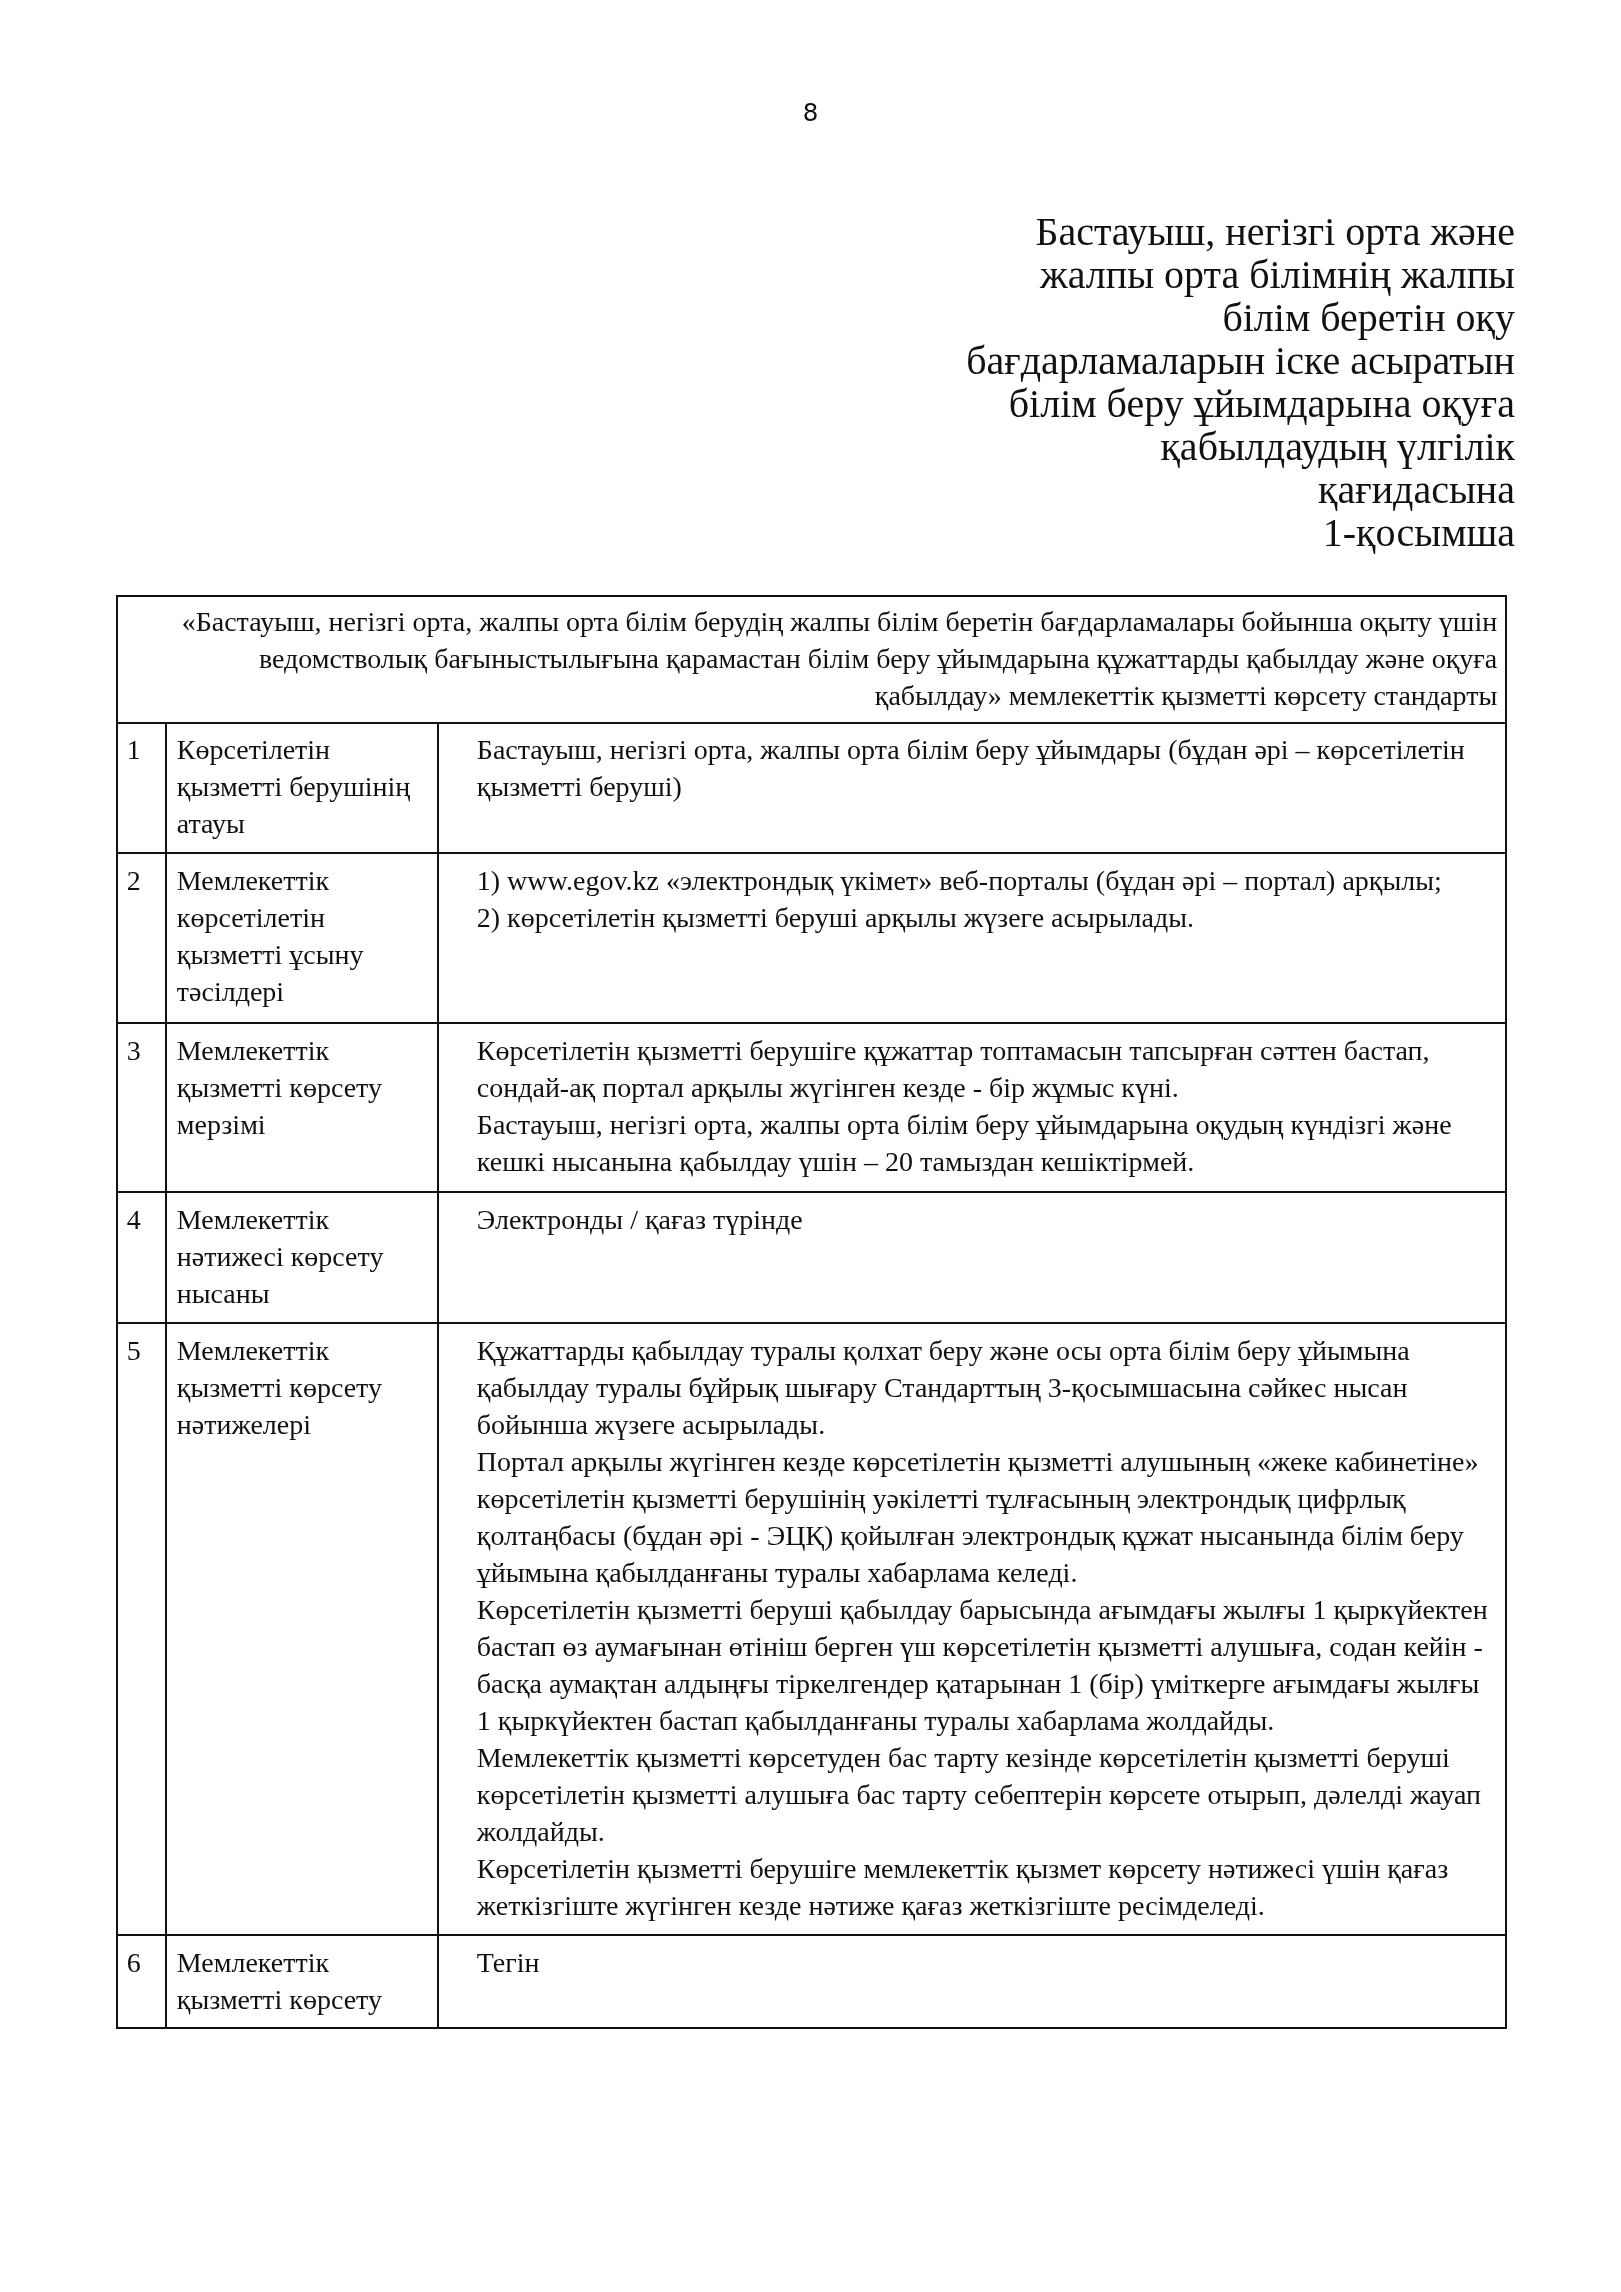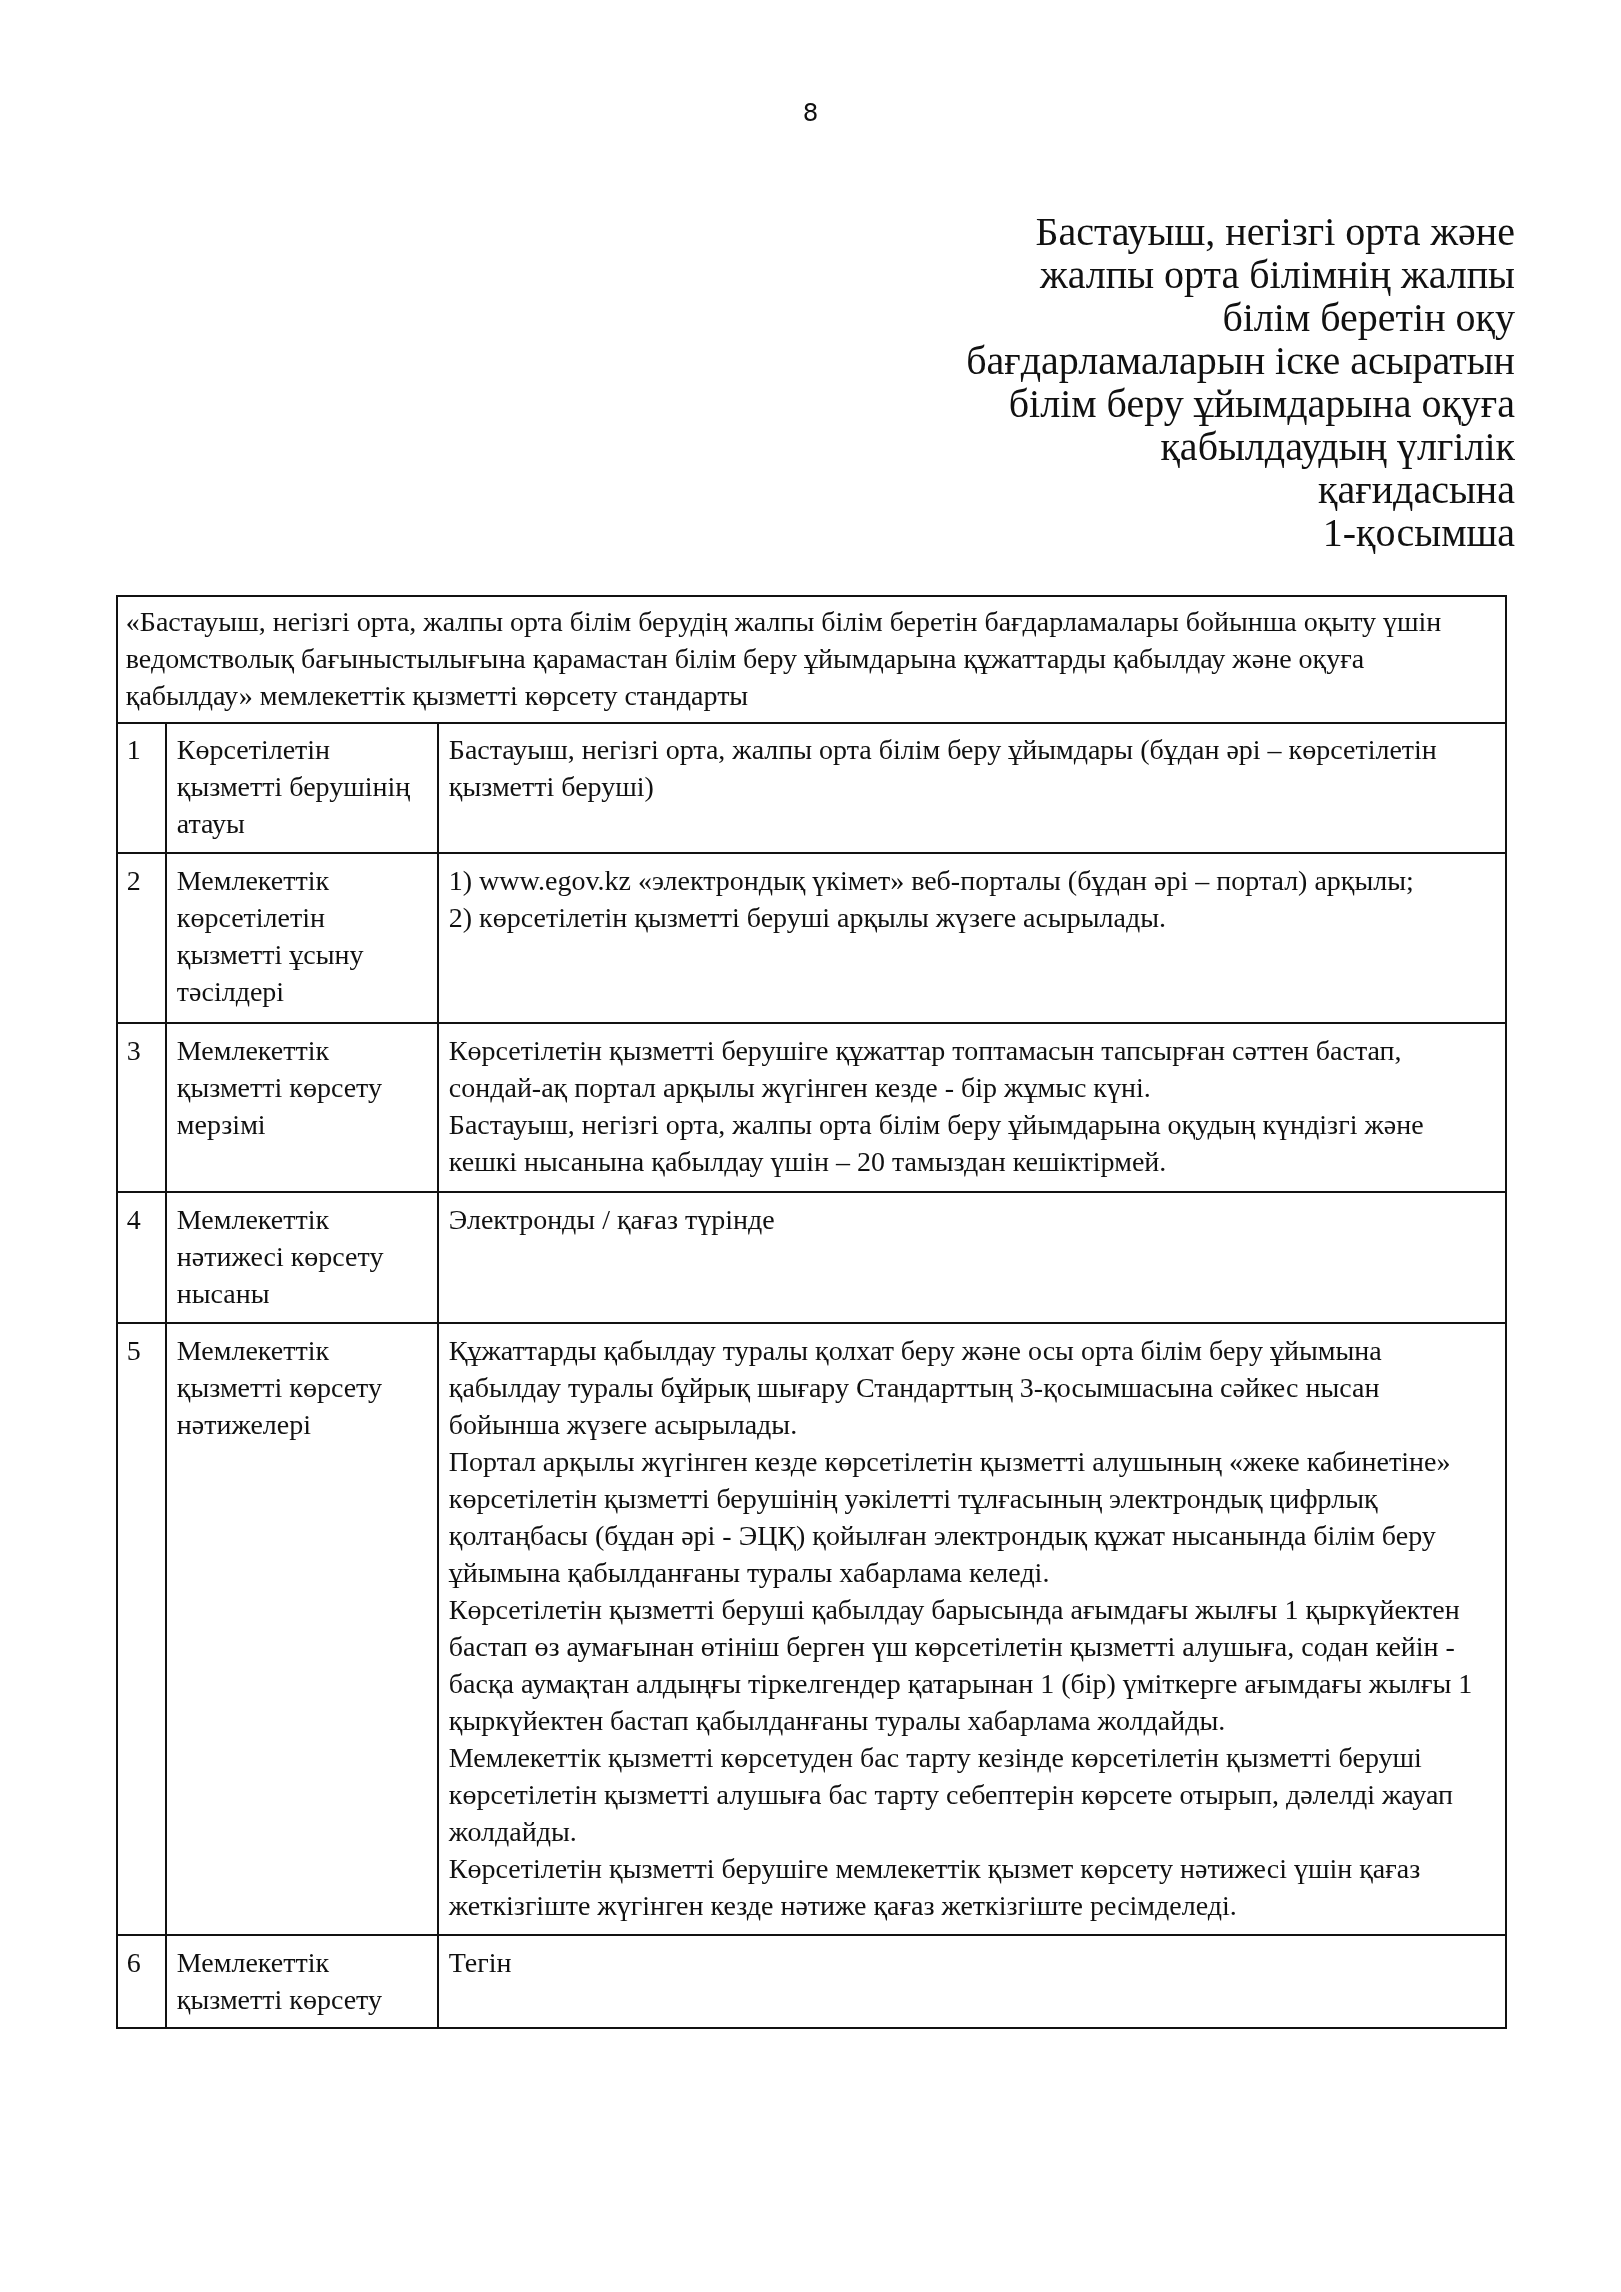--- a/index.html
+++ b/index.html
@@ -53,7 +53,7 @@
       padding: 7.8px 9.8px 9.8px 9.8px;
     }
     table.standard td.title-cell {
-      text-align: left;
+      text-align: right;
       padding: 5.9px 7.8px 7.8px 7.8px;
     }
     col.c-num { width: 49px; }

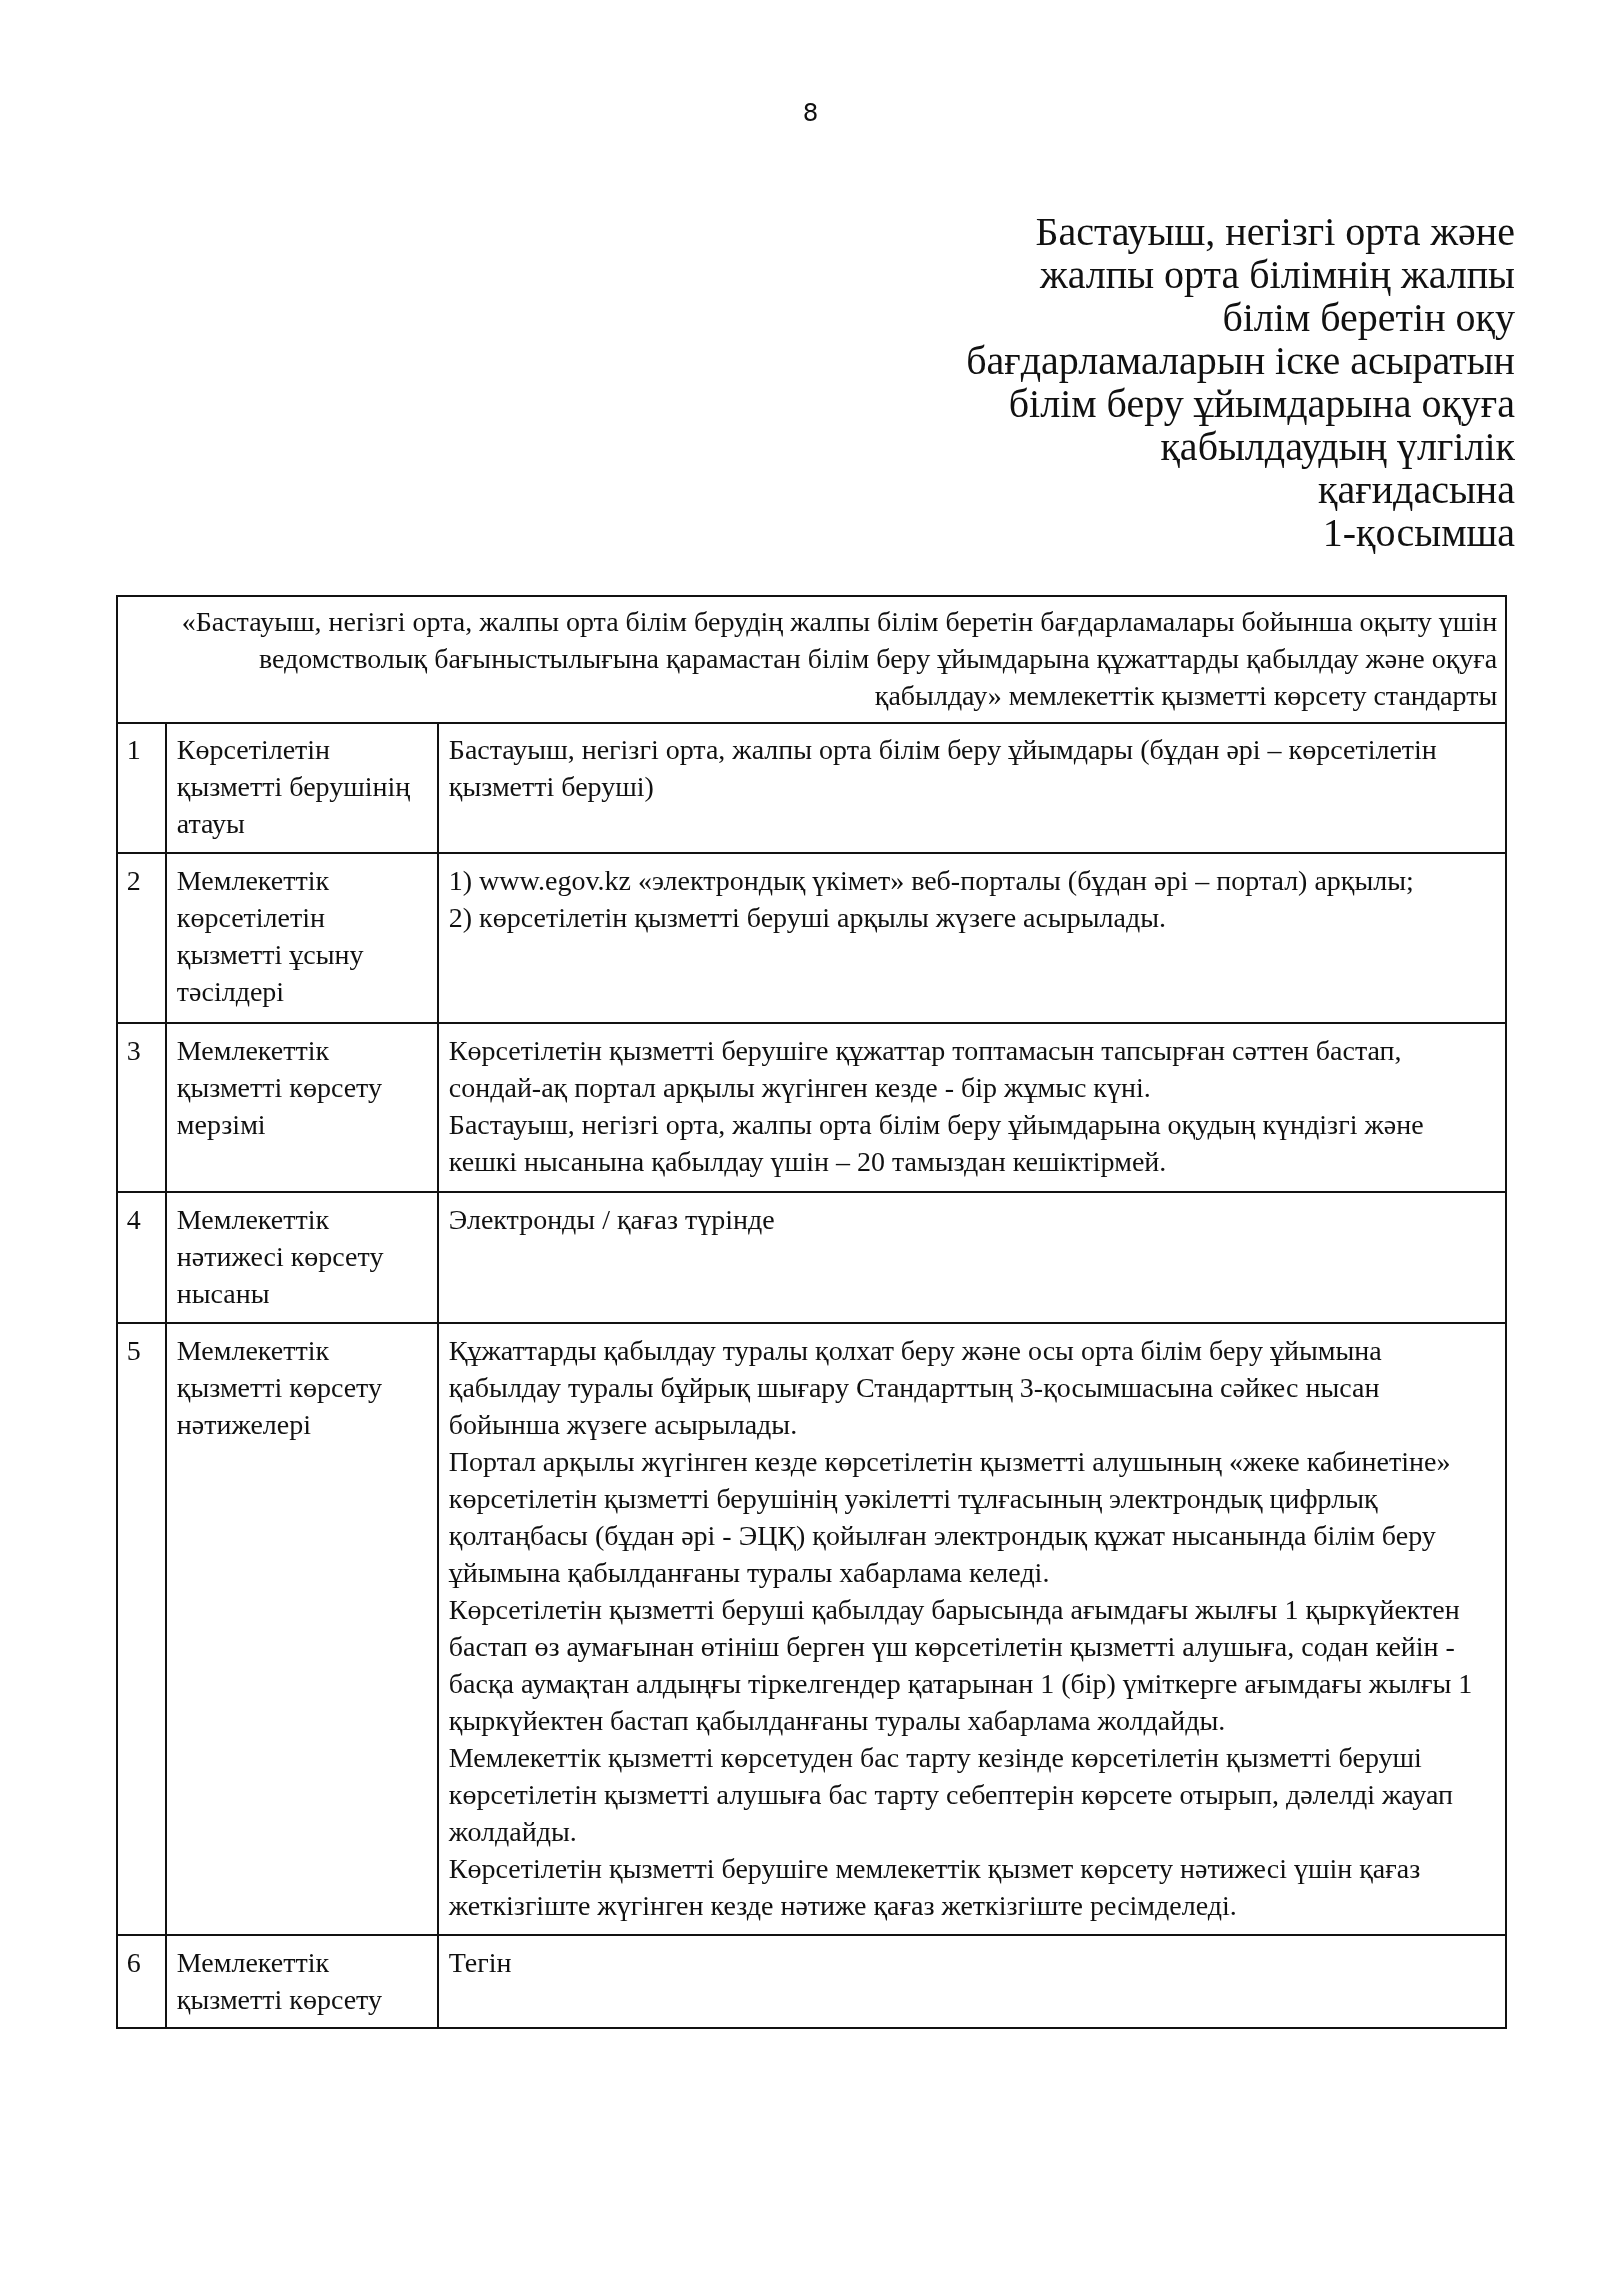--- a/index.html
+++ b/index.html
@@ -65,6 +65,7 @@
     }
     .value-line {
       display: block;
+      margin-left: 28px;
     }
     tr.r1 { height: 128px; }
     tr.r2 { height: 170px; }

